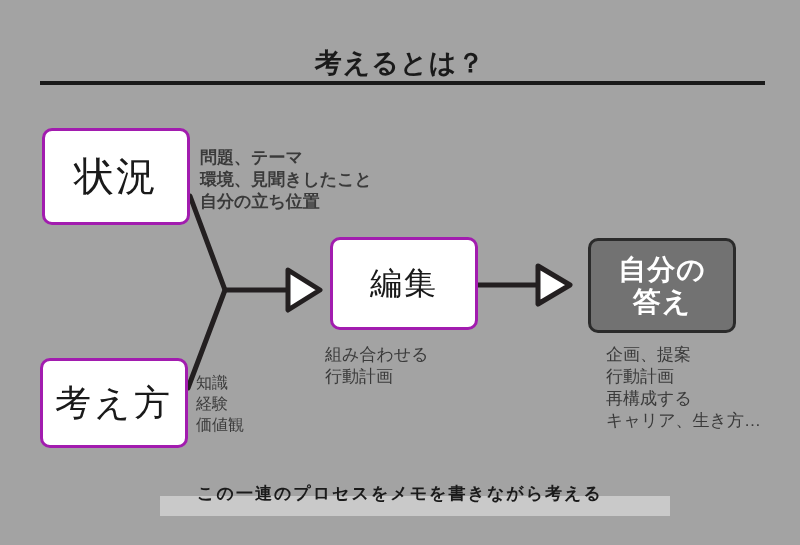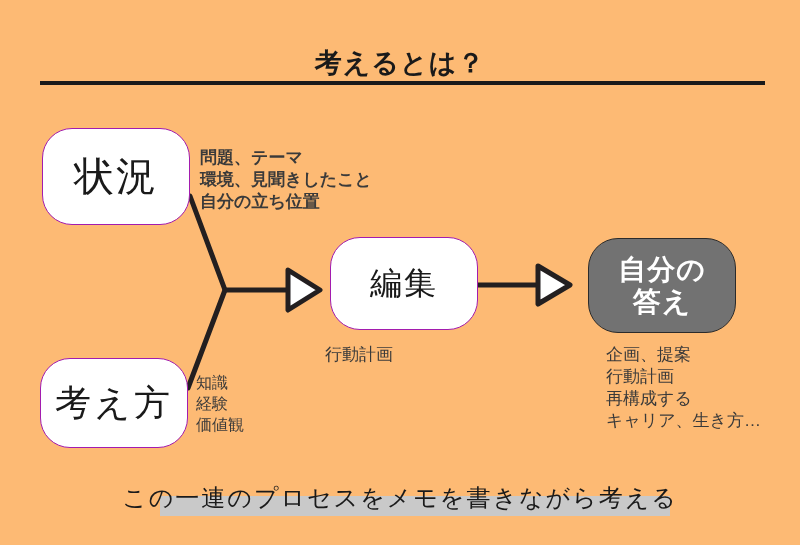--- a/index.html
+++ b/index.html
@@ -15,7 +15,7 @@
     position: relative;
     width: 800px;
     height: 545px;
-    background: #fdba74;
+    background: #a3a3a3;
     overflow: hidden;
   }
 

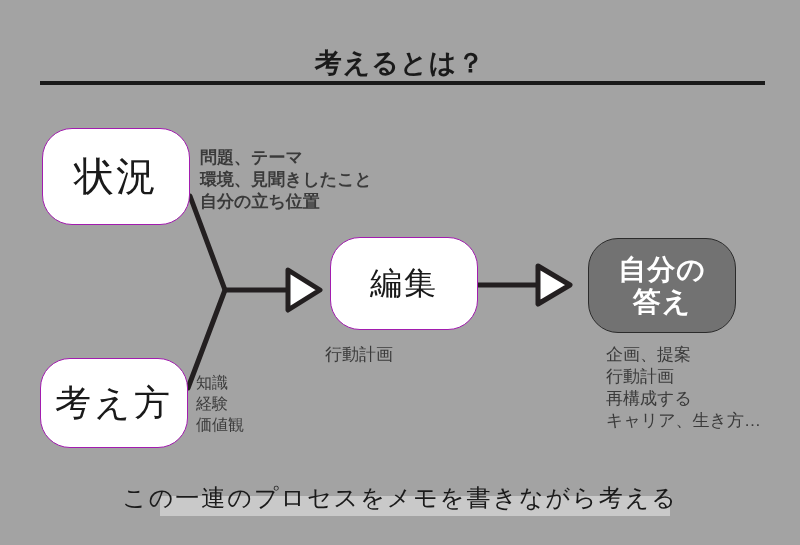--- a/index.html
+++ b/index.html
@@ -45,8 +45,8 @@
   .node {
     position: absolute;
     box-sizing: border-box;
-    border: 1px solid #a21caf;
-    border-radius: 30px;
+    border: 3px solid #a21caf;
+    border-radius: 10px;
     background: #ffffff;
     display: flex;
     align-items: center;

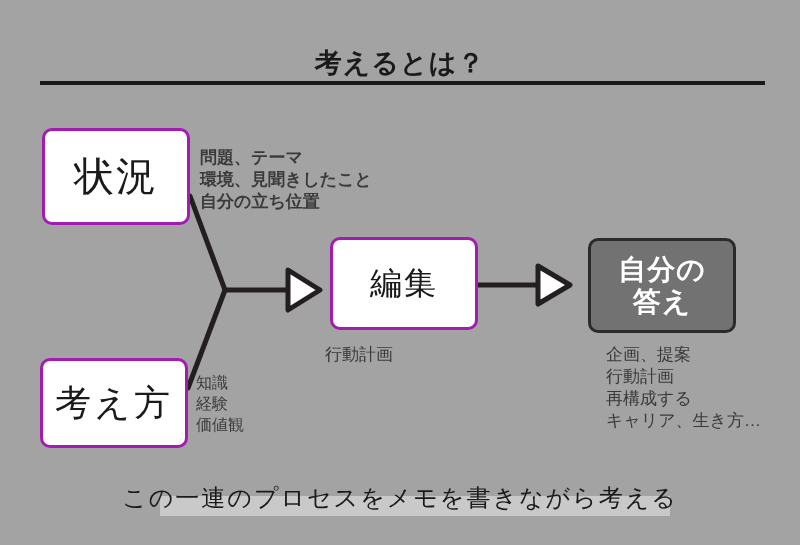--- a/index.html
+++ b/index.html
@@ -175,6 +175,7 @@
     <span>編集</span>
   </div>
   <div class="annot" id="annot-henshu">
+    <div>組み合わせる</div>
     <div>行動計画</div>
   </div>
 

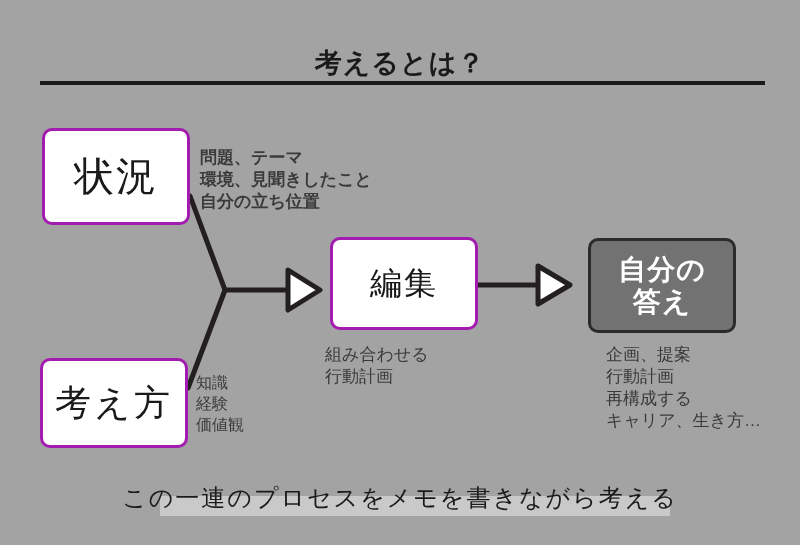--- a/index.html
+++ b/index.html
@@ -124,8 +124,8 @@
     top: 0;
     width: 800px;
     text-align: center;
-    font-size: 24px;
-    font-weight: normal;
+    font-size: 17px;
+    font-weight: bold;
     letter-spacing: 2px;
     color: #1a1a1a;
     white-space: nowrap;

